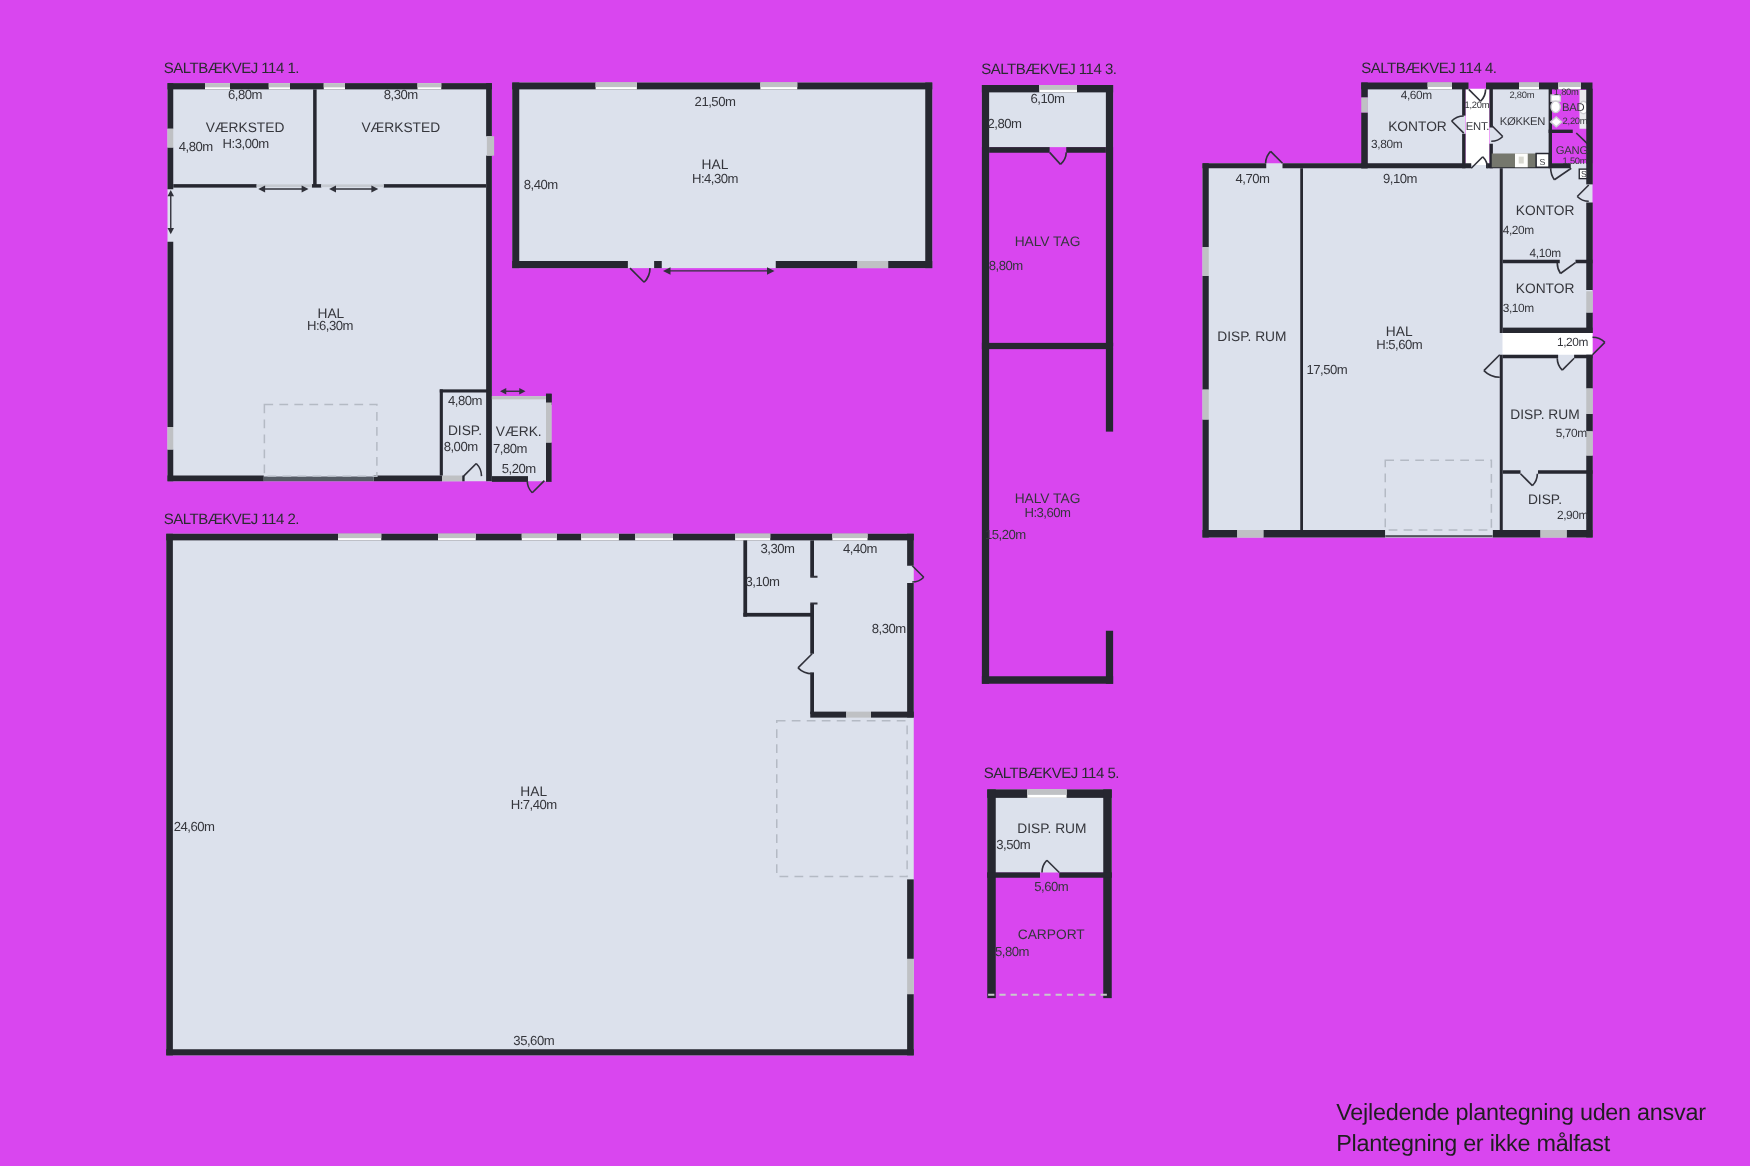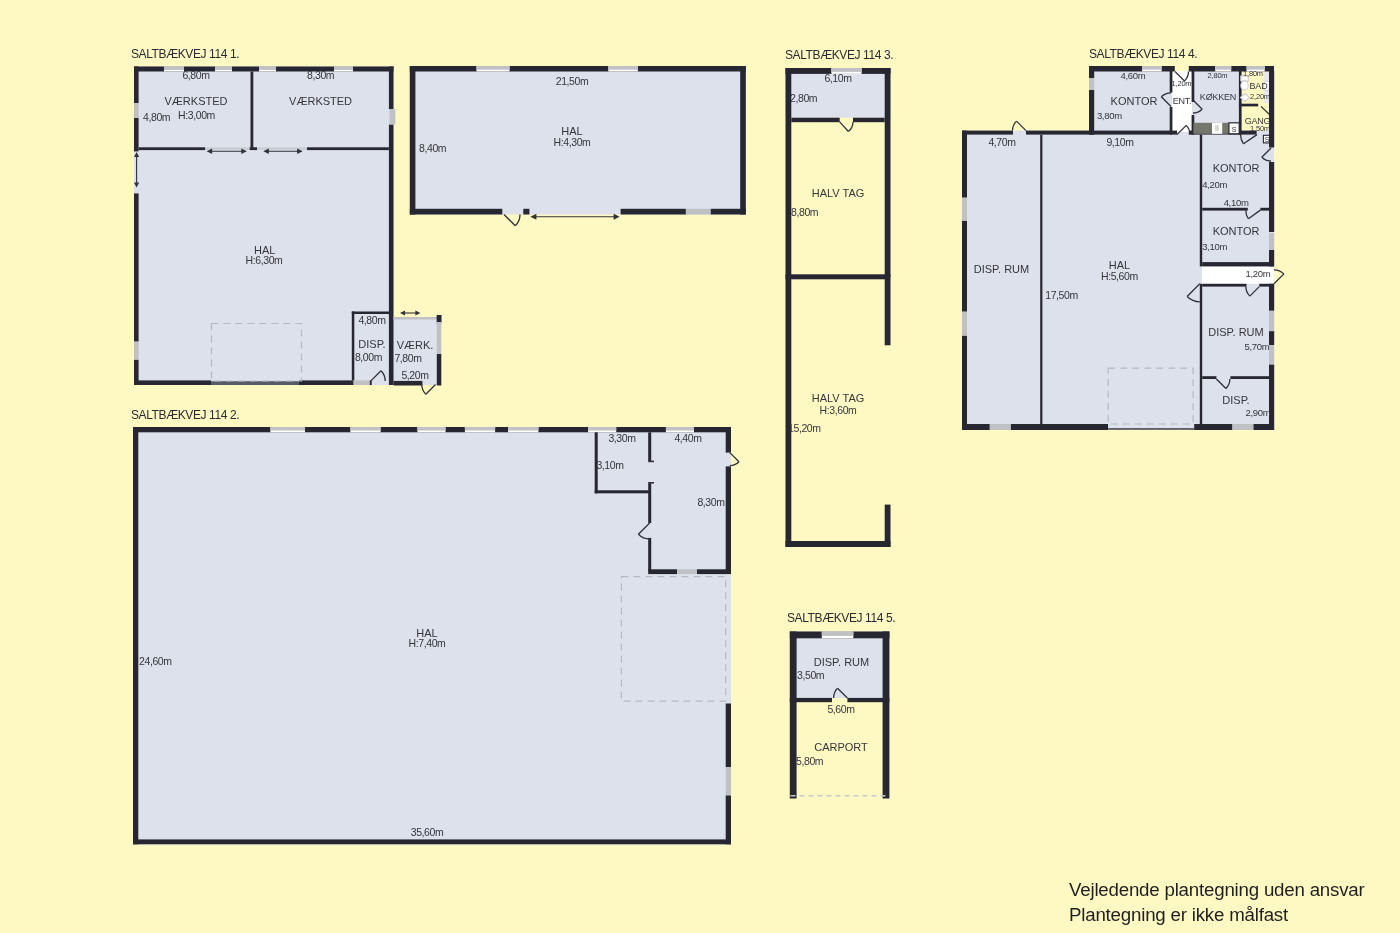--- a/index.html
+++ b/index.html
@@ -3,7 +3,7 @@
 <meta charset="utf-8">
 <style>
   html,body{margin:0;padding:0;background:#ffffff;}
-  #page{width:1400px;height:933px;position:relative;overflow:hidden;background:#fef9c3;}
+  #page{width:1400px;height:933px;position:relative;overflow:hidden;background:#d946ef;}
   svg{position:absolute;top:0;left:0;}
   text{font-family:"Liberation Sans",sans-serif;fill:#35363c;}
   .ttl{font-size:12px;letter-spacing:-0.4px;fill:#2a2b30;}

